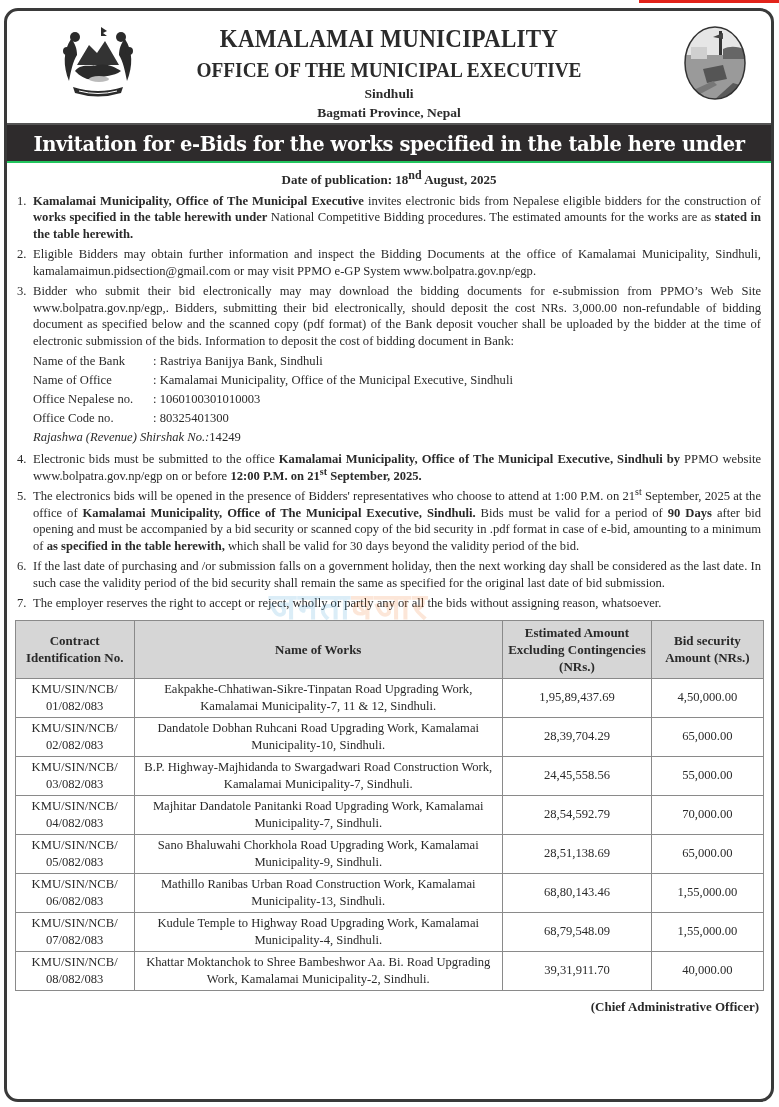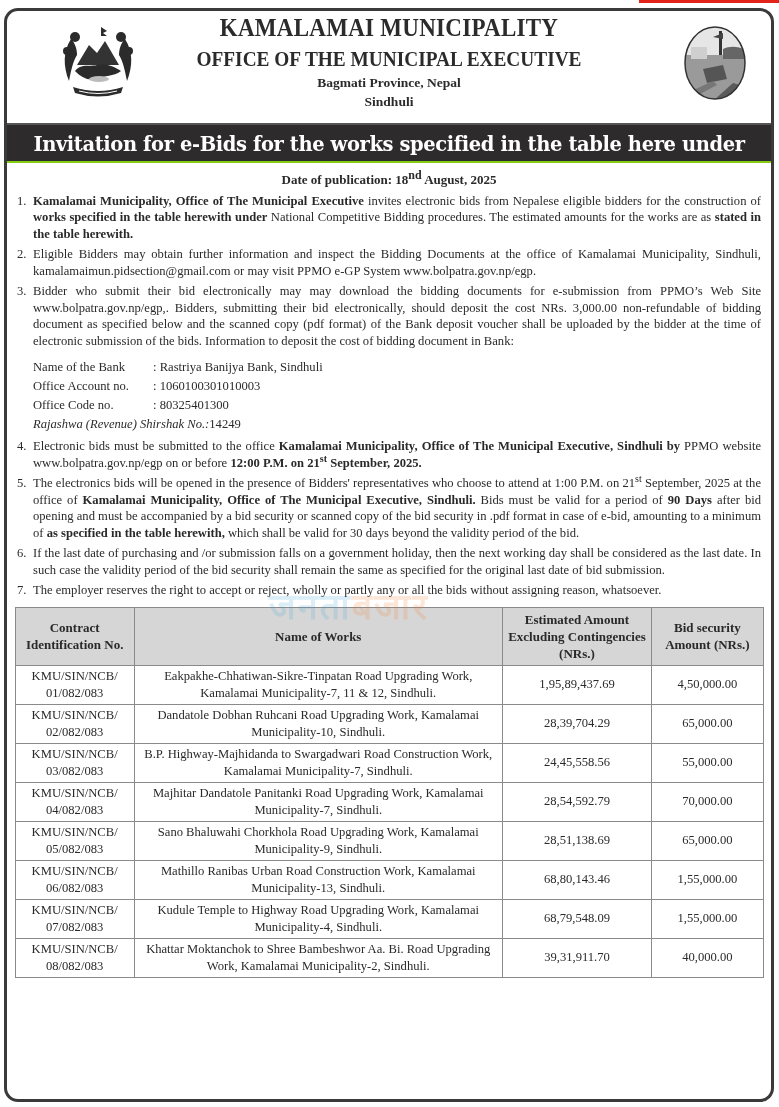--- a/index.html
+++ b/index.html
@@ -17,7 +17,7 @@
   .masthead { position: relative; height: 112px; }
   .emblem { position: absolute; left: 50px; top: 10px; width: 82px; height: 82px; }
   .seal { position: absolute; right: 24px; top: 14px; width: 64px; height: 76px; }
-  .mast-text { position: absolute; left: 0; right: 0; top: 2px; text-align: center; }
+  .mast-text { position: absolute; left: 0; right: 0; top: 13px; text-align: center; }
   .mast-title { font-family: "Liberation Serif", serif; font-weight: bold; font-size: 25px; letter-spacing: 0.3px; color: #2b2b2b; line-height: 30px; transform: scaleX(0.92); }
   .mast-sub { font-family: "Liberation Serif", serif; font-weight: bold; font-size: 21px; color: #2b2b2b; line-height: 28px; margin-top: 2px; transform: scaleX(0.92); }
   .mast-line { font-family: "Liberation Serif", serif; font-weight: bold; font-size: 13.5px; line-height: 19px; color: #2b2b2b; }

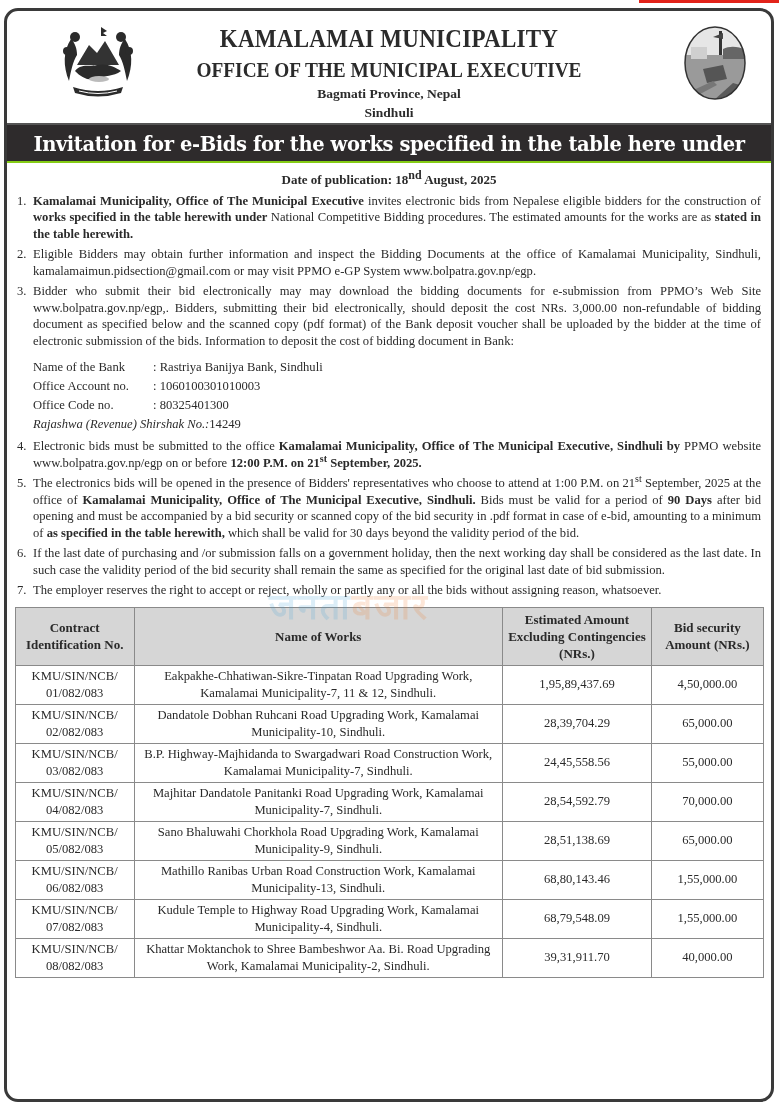--- a/index.html
+++ b/index.html
@@ -82,8 +82,8 @@
     <div class="mast-text">
       <div class="mast-title">KAMALAMAI MUNICIPALITY</div>
       <div class="mast-sub">OFFICE OF THE MUNICIPAL EXECUTIVE</div>
+      <div class="mast-line">Sindhuli</div>
       <div class="mast-line">Bagmati Province, Nepal</div>
-      <div class="mast-line">Sindhuli</div>
     </div>
 
     <svg class="seal" viewBox="0 0 64 76">

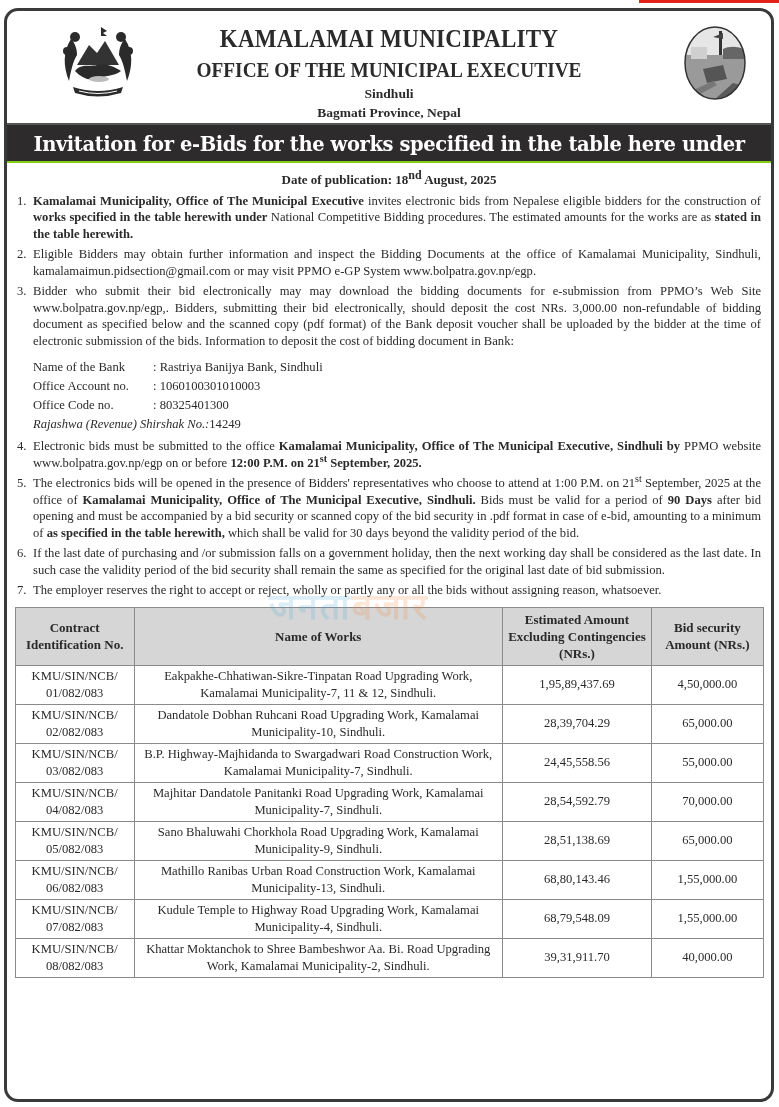--- a/index.html
+++ b/index.html
@@ -25,7 +25,7 @@
   .banner {
     background: #2e2b2c; color: #ffffff; height: 40px; line-height: 40px; text-align: center;
     font-family: "DejaVu Serif", serif; font-weight: bold; font-size: 19.5px; letter-spacing: -0.4px;
-    border-top: 2px solid #555; border-bottom: 2px solid #84cc16;
+    border-top: 2px solid #555; border-bottom: 2px solid #22c55e;
   }
 
   .content { padding: 4px 10px 0 10px; font-family: "Liberation Serif", serif; font-size: 12.6px; line-height: 16.5px; color: #2a2a2a; }

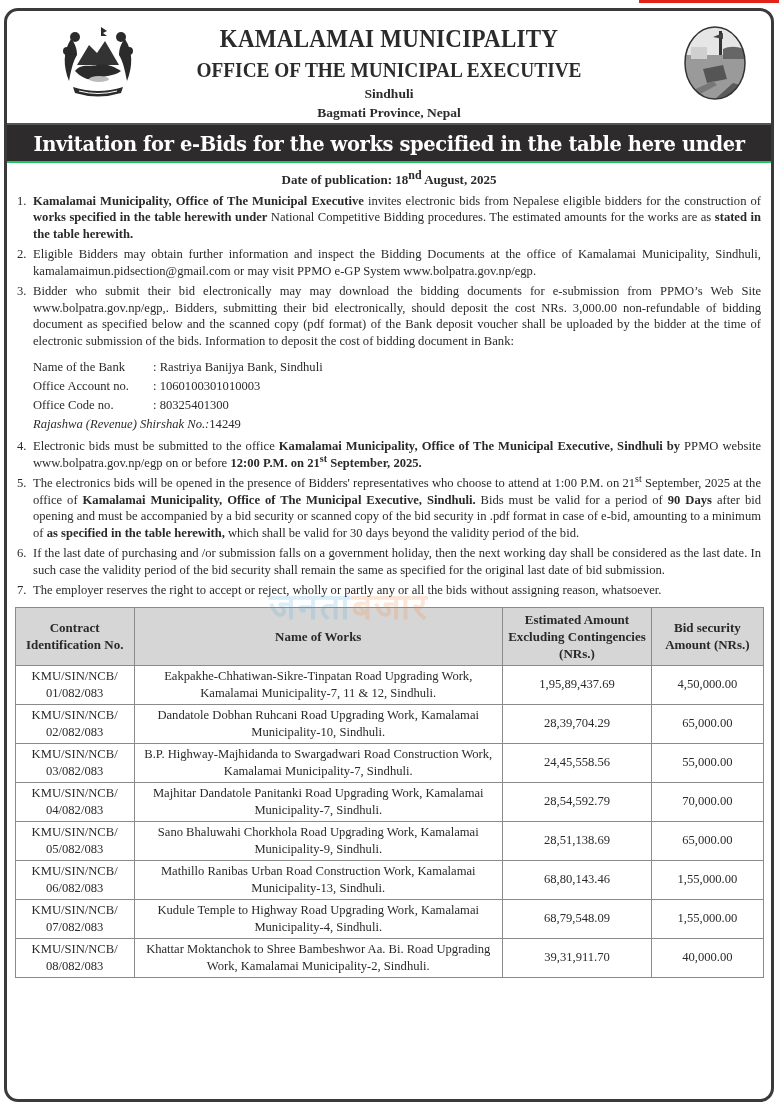--- a/index.html
+++ b/index.html
@@ -37,7 +37,7 @@
   ol.clauses li .num { position: absolute; left: 0; top: 0; }
   ol.clauses sup { font-size: 10px; line-height: 0; }
 
-  .bankinfo { margin-top: 9px; }
+  .bankinfo { margin-top: 3px; }
   .bank-row { display: flex; line-height: 19px; }
   .bank-row .k { width: 120px; }
   .bank-row.full .k { width: auto; font-style: italic; }

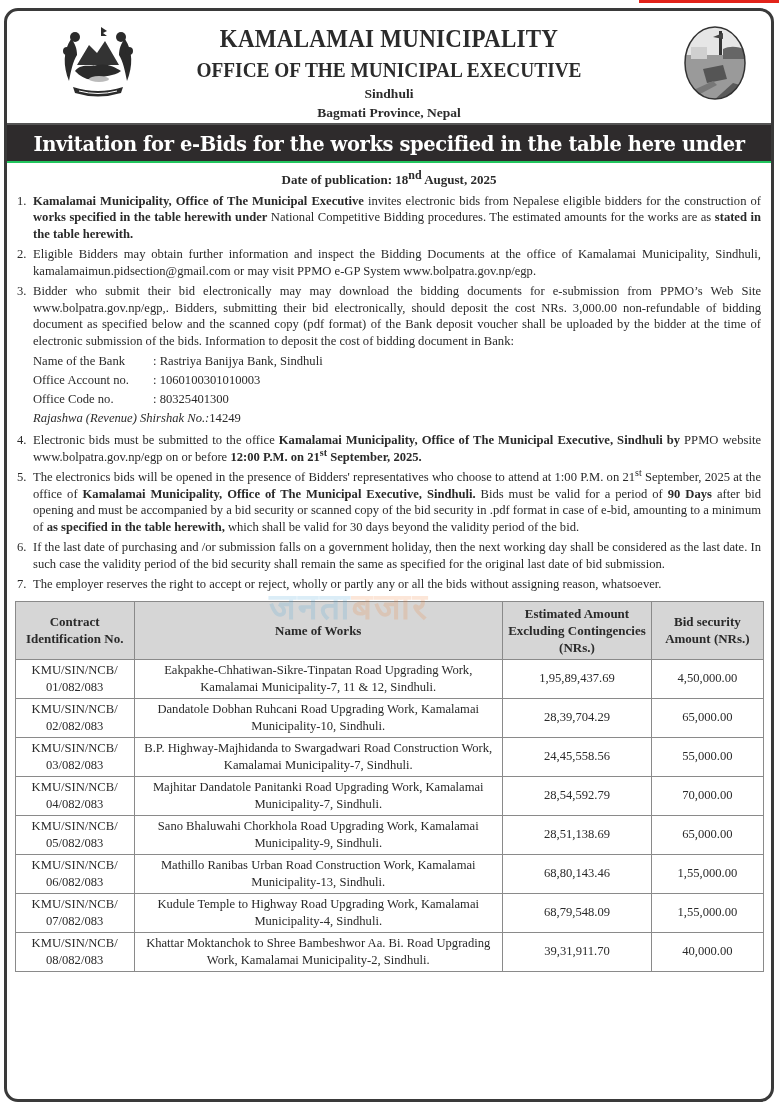--- a/index.html
+++ b/index.html
@@ -121,6 +121,10 @@
               <span>: Rastriya Banijya Bank, Sindhuli</span>
             </div>
             <div class="bank-row">
+              <span class="k">Name of Office</span>
+              <span>: Kamalamai Municipality, Office of the Municipal Executive, Sindhuli</span>
+            </div>
+            <div class="bank-row">
               <span class="k">Office Account no.</span>
               <span>: 1060100301010003</span>
             </div>

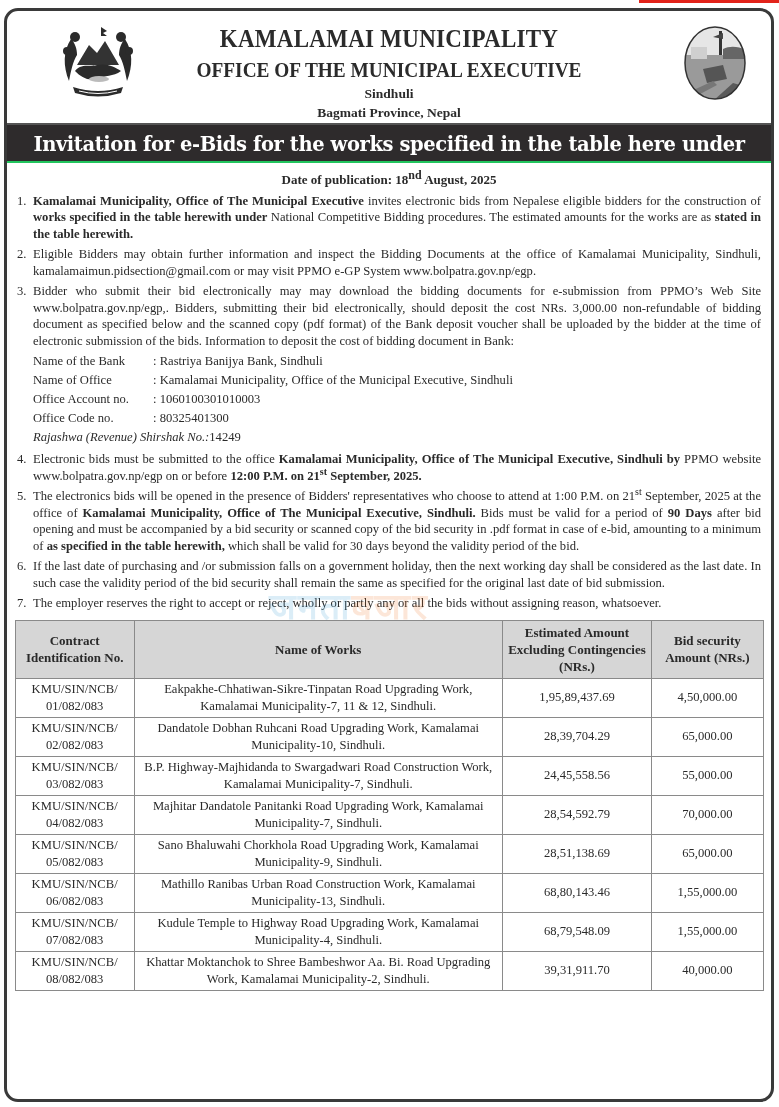--- a/index.html
+++ b/index.html
@@ -125,7 +125,7 @@
               <span>: Kamalamai Municipality, Office of the Municipal Executive, Sindhuli</span>
             </div>
             <div class="bank-row">
-              <span class="k">Office Account no.</span>
+              <span class="k">Office Nepalese no.</span>
               <span>: 1060100301010003</span>
             </div>
             <div class="bank-row">

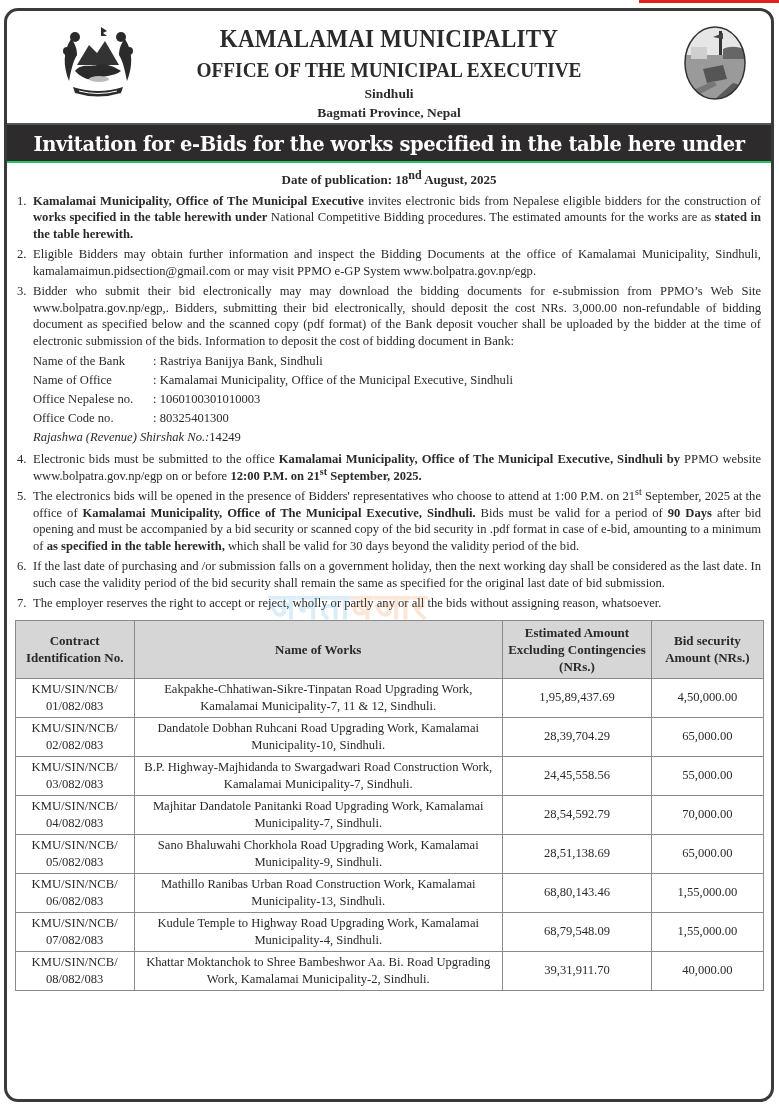--- a/index.html
+++ b/index.html
@@ -207,6 +207,7 @@
       </tbody>
   </table>
 
+  <div class="signature">(Chief Administrative Officer)</div>
 </div>
 
 </body></html>

